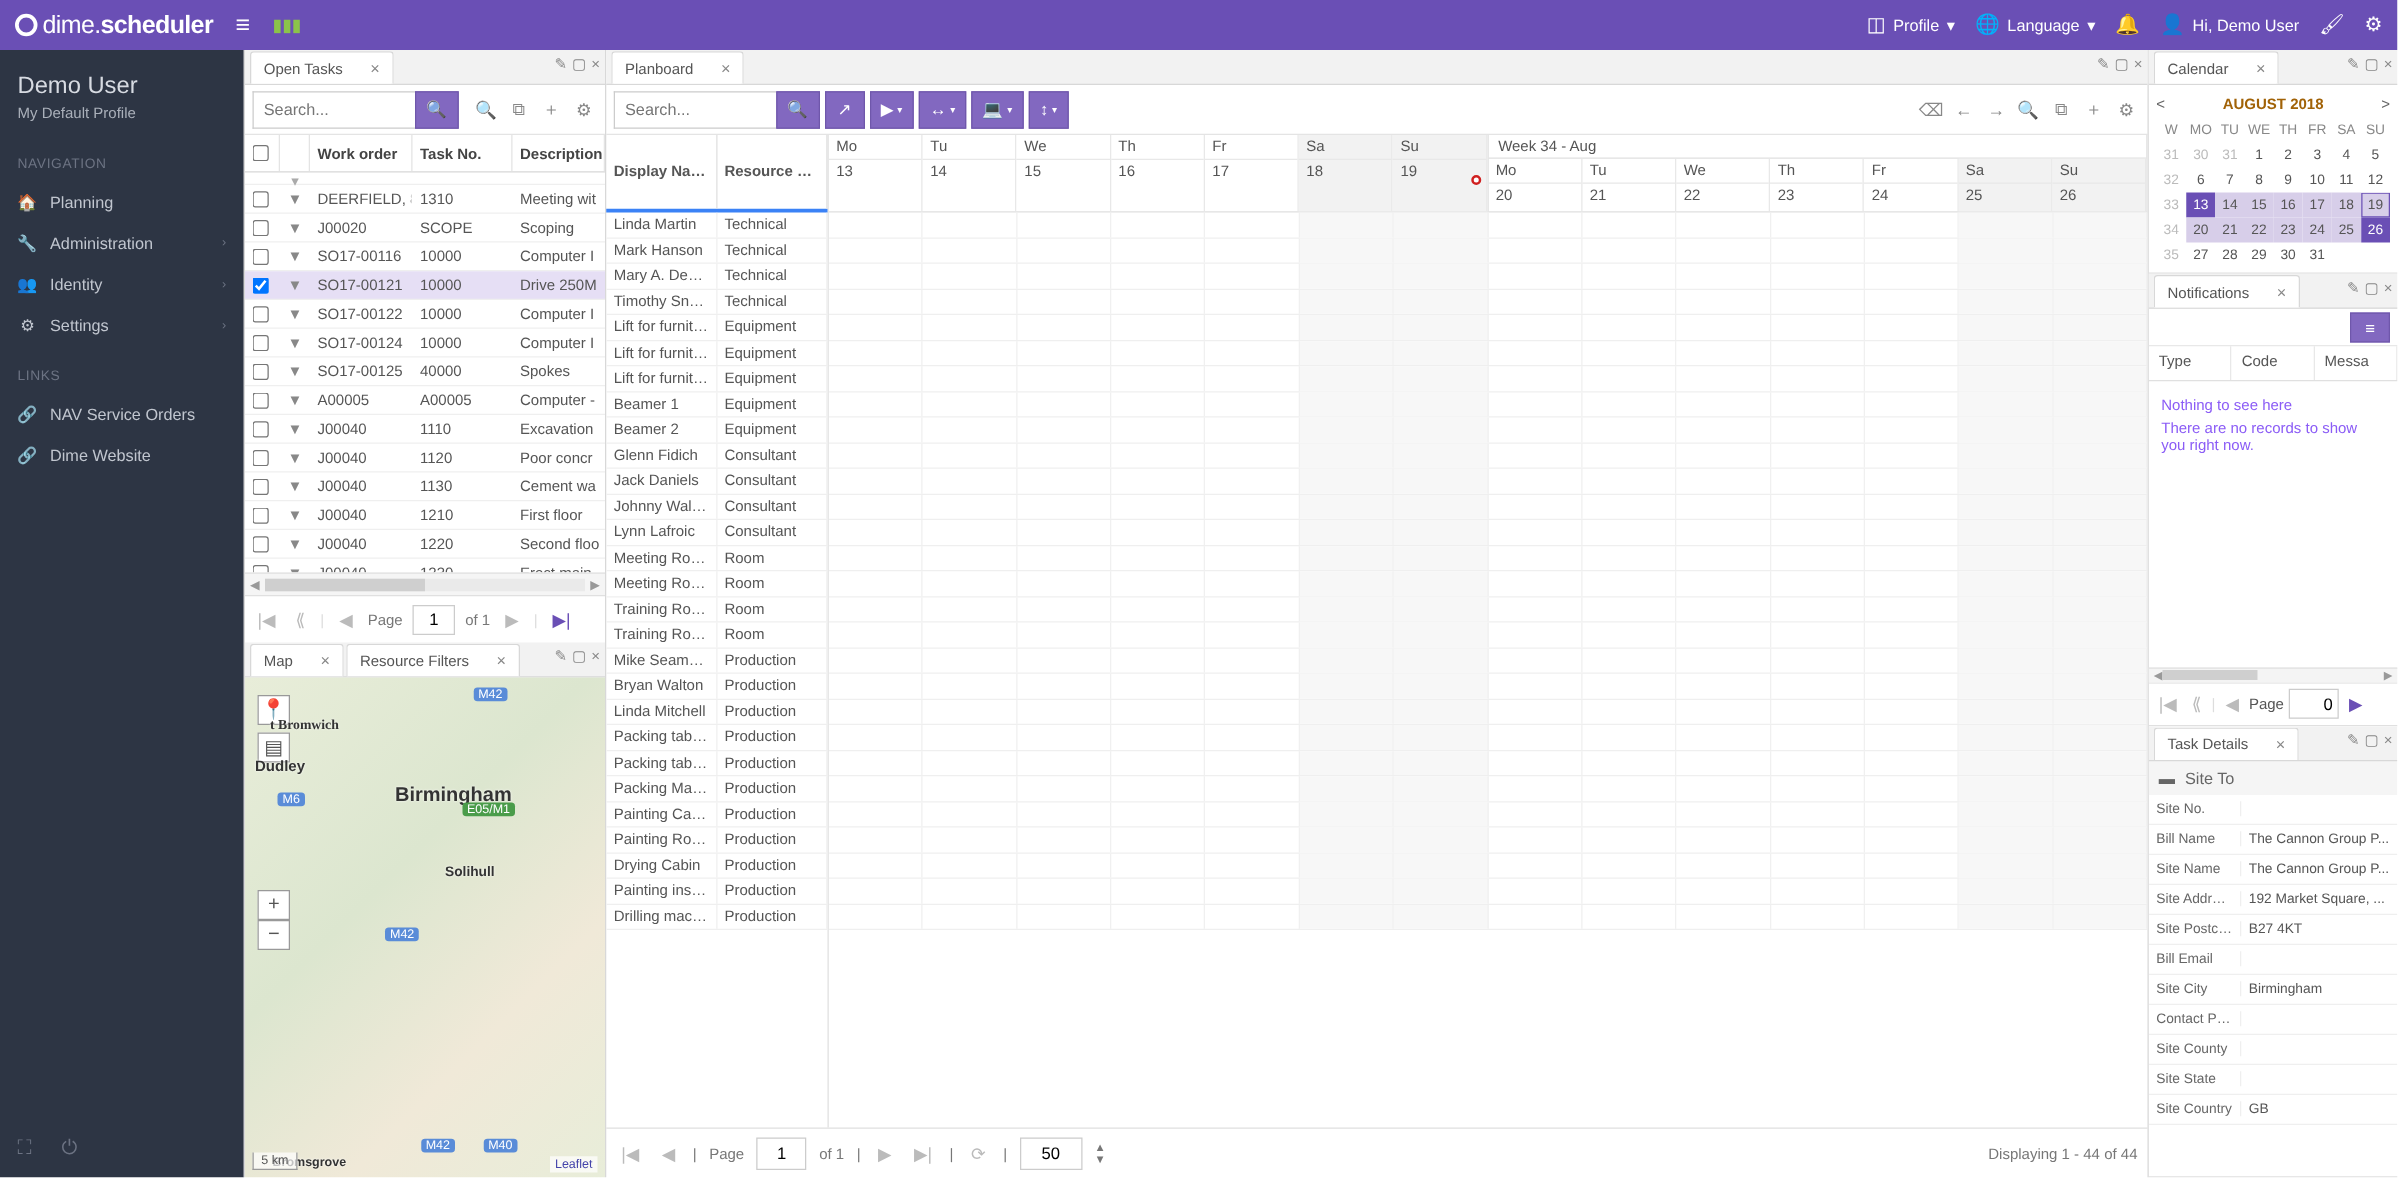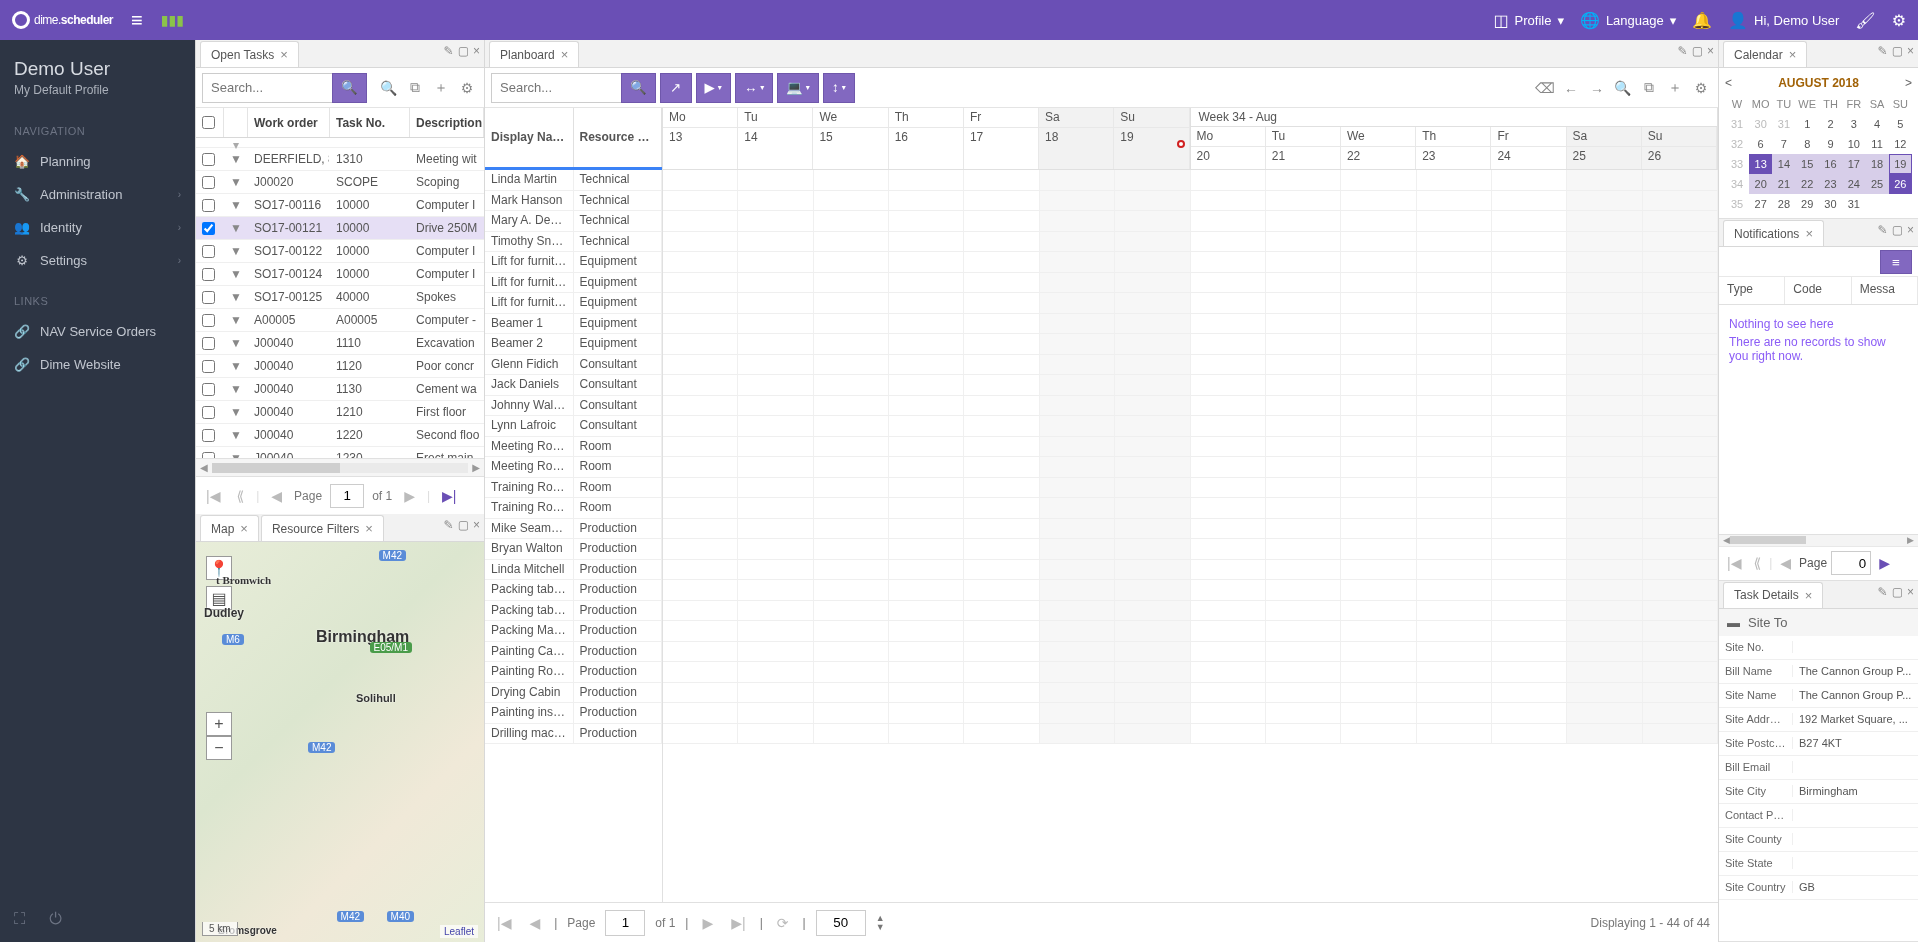--- a/index.html
+++ b/index.html
@@ -9,7 +9,7 @@
 .topnav { height: 40px; background: #6a4fb5; display: flex; align-items: center; color: #fff; padding: 0 12px; }
 .brand { display: flex; align-items: center; gap: 4px; }
 .brand-logo { width: 18px; height: 18px; border: 3px solid #fff; border-radius: 50%; display: inline-block; }
-.brand-text { font-size: 12px; letter-spacing: -0.5px; }
+.brand-text { font-size: 20px; letter-spacing: -0.5px; }
 .brand-text .light { font-weight: 300; }
 .brand-text .bold { font-weight: 600; }
 .topnav-left { display: flex; align-items: center; gap: 18px; }

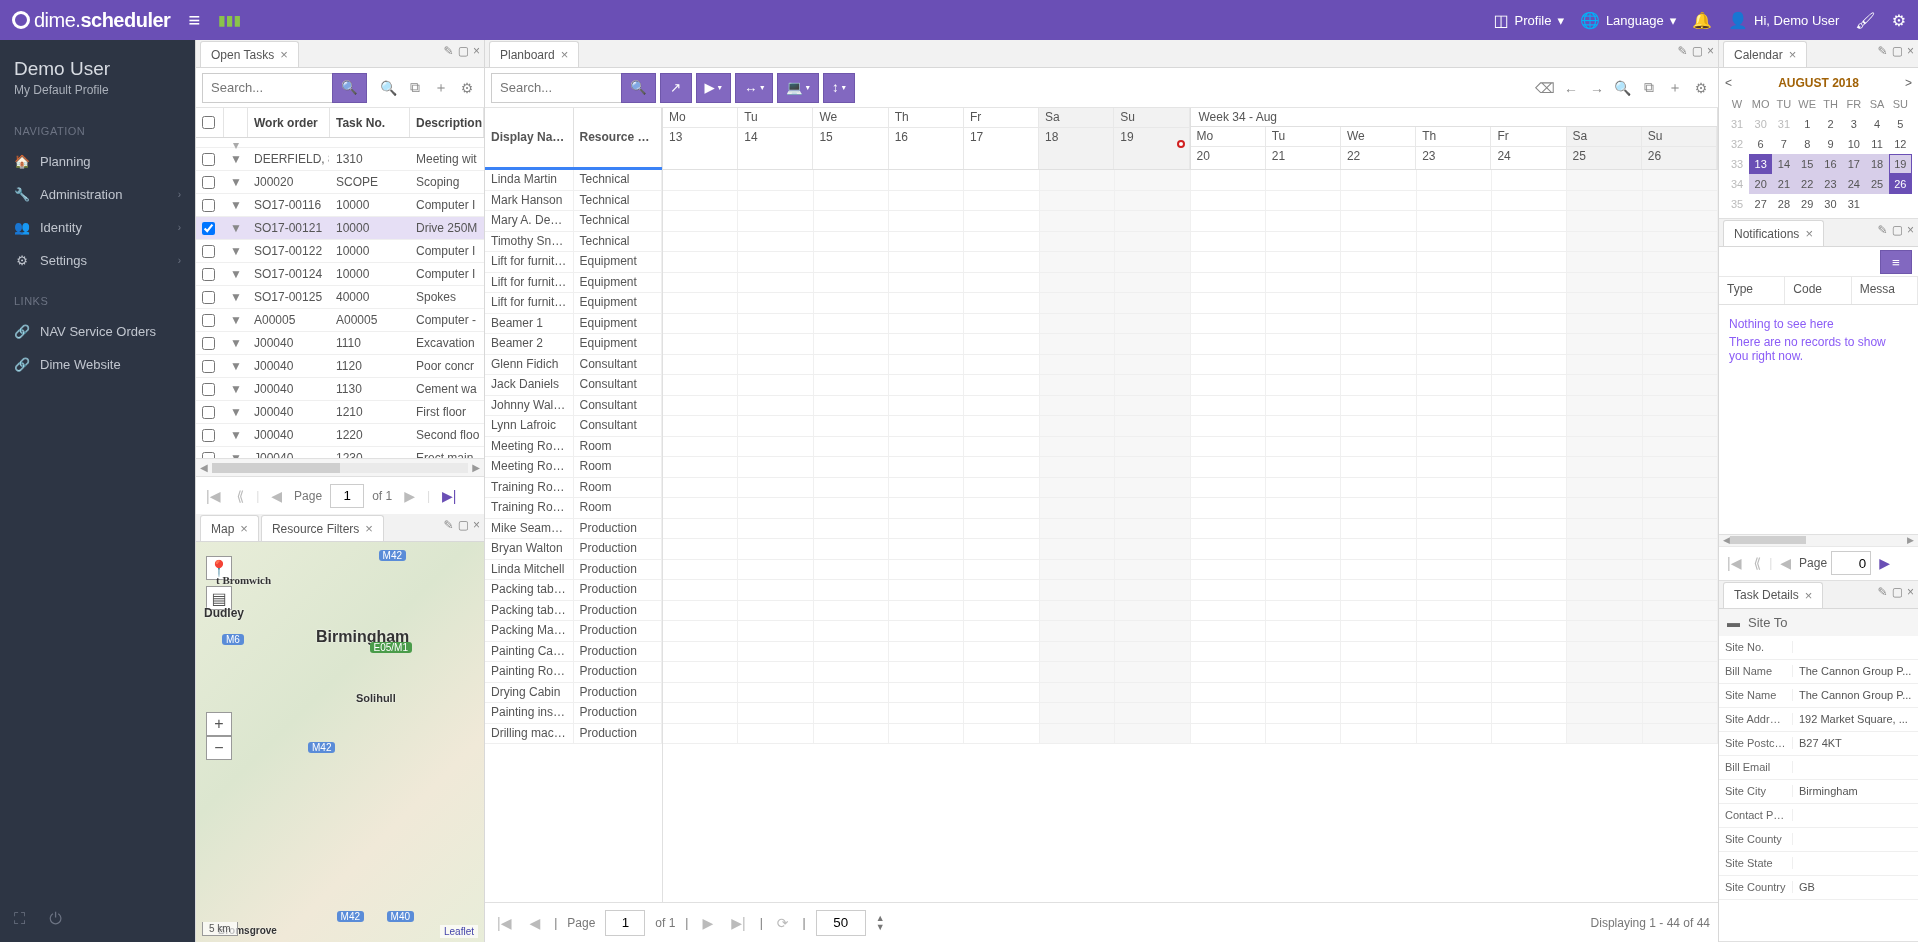--- a/index.html
+++ b/index.html
@@ -40,7 +40,7 @@
 
 
 .panel-tabs { height: 28px; background: #f2f2f2; border-bottom: 1px solid #d8d8d8; display: flex; align-items: flex-end; padding-left: 4px; position: relative; }
-.panel-tab { background: #fff; border: 1px solid #d8d8d8; border-bottom: none; padding: 5px 10px; margin-right: 2px; font-size: 12px; cursor: pointer; display: flex; align-items: center; gap: 6px; border-radius: 3px 3px 0 0; }
+.panel-tab { background: #fff; border: 1px solid #d8d8d8; border-bottom: none; padding: 5px 10px; margin-right: 2px; font-size: 12px; cursor: pointer; display: flex; align-items: center; gap: 22px; border-radius: 3px 3px 0 0; }
 .panel-tab .close { font-size: 13px; color: #888; }
 .panel-tab-tools { position: absolute; right: 4px; top: 4px; display: flex; gap: 4px; color: #888; }
 .panel-tab-tools span { cursor: pointer; font-size: 12px; }

